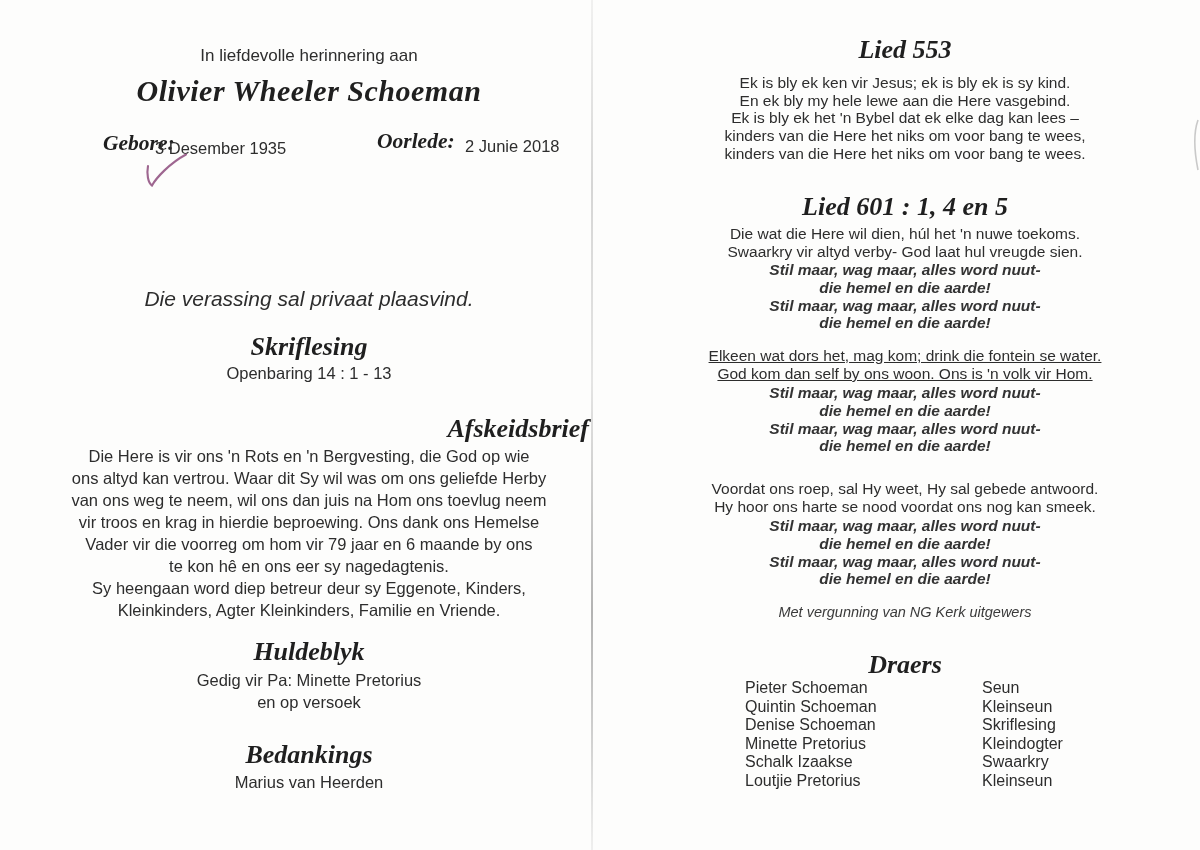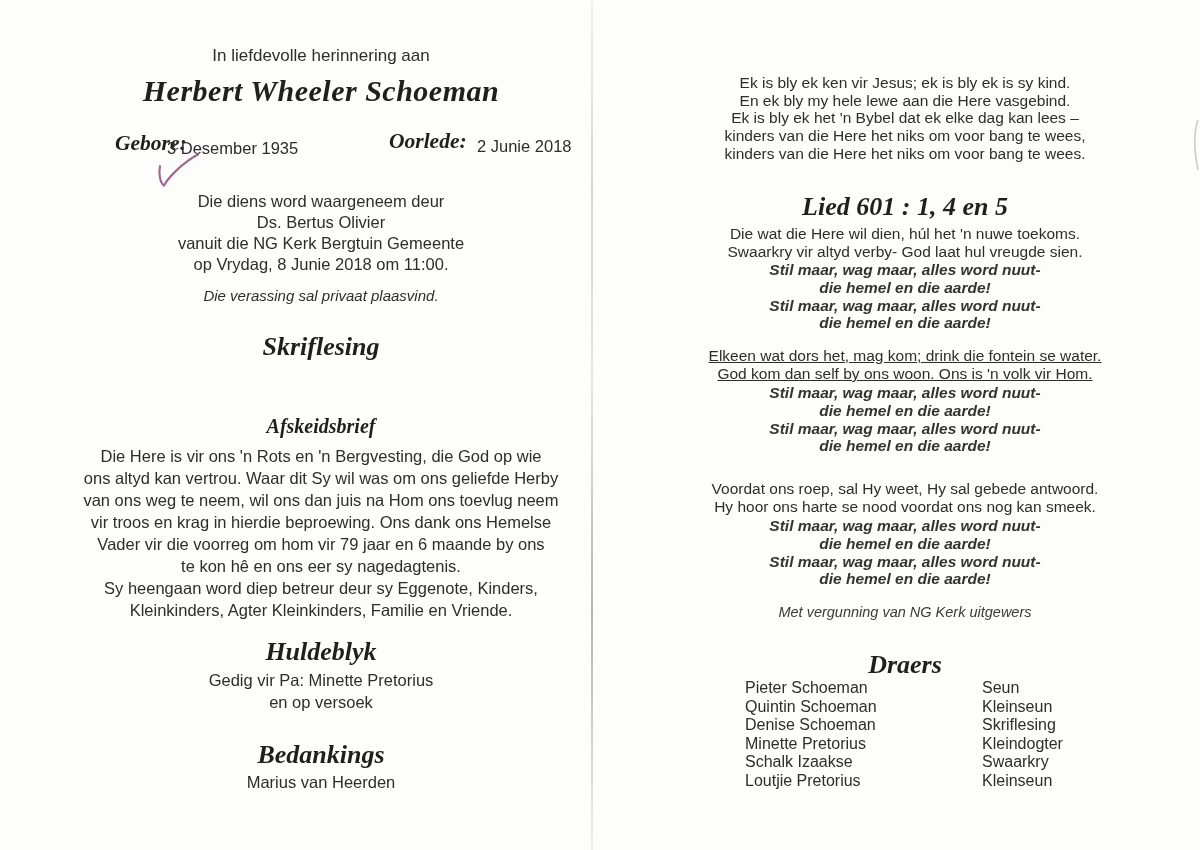--- a/index.html
+++ b/index.html
@@ -12,7 +12,7 @@
     color: #2d2d2d;
   }
   .page { position: absolute; top: 0; height: 850px; }
-  .page-left  { left: 16px; width: 665px; }
+  .page-left  { left: 4px; width: 665px; }
   .page-right { left: 592px; width: 608px; }
   .abs { position: absolute; }
   .center { text-align: center; width: 100%; }

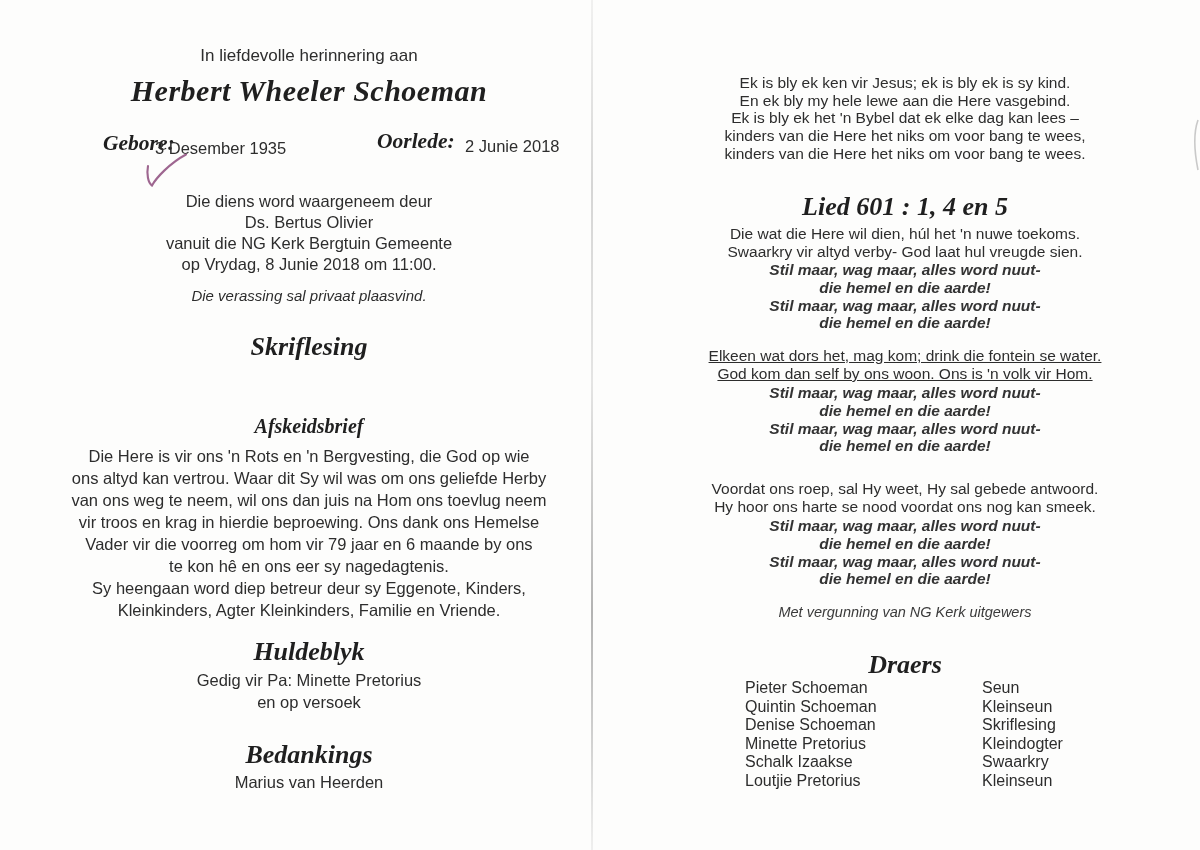--- a/index.html
+++ b/index.html
@@ -122,6 +122,7 @@
 
   <section class="page page-right">
 
+    <h2 class="rwrap abs h-lied553 center h-serif">Lied 553</h2>
     <div class="rwrap abs l553-lines center pre">Ek is bly ek ken vir Jesus; ek is bly ek is sy kind.
 En ek bly my hele lewe aan die Here vasgebind.
 Ek is bly ek het 'n Bybel dat ek elke dag kan lees –

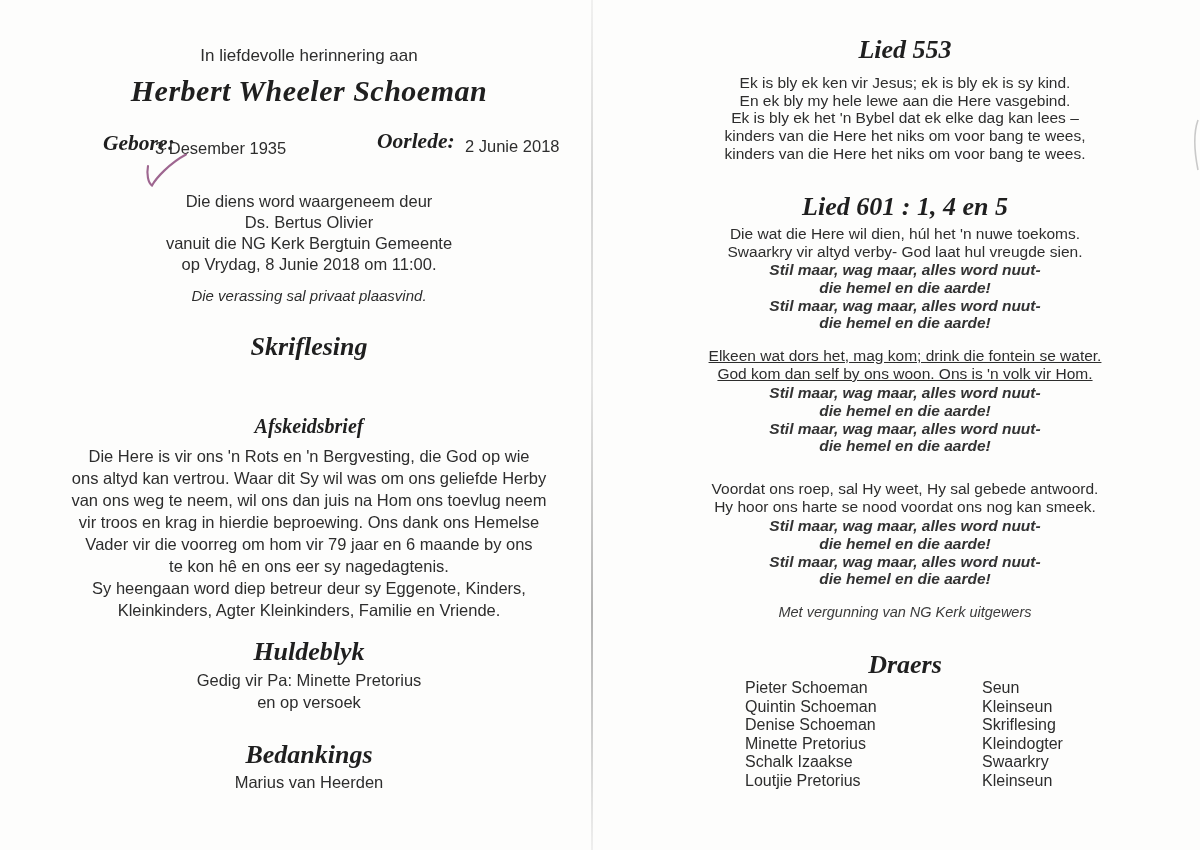--- a/index.html
+++ b/index.html
@@ -78,7 +78,7 @@
 
     <div class="lwrap abs intro center">In liefdevolle herinnering aan</div>
 
-    <h1 class="lwrap abs name-title center h-serif">Herbert Wheeler Schoeman</h1>
+    <h1 class="lwrap abs name-title center h-serif">Olivier Wheeler Schoeman</h1>
 
     <span class="abs h-serif date-label" style="left:67px; top:132px;margin-left:32px;">Gebore:</span>
     <span class="abs date-value" style="left:151px; top:139px;">3 Desember 1935</span>

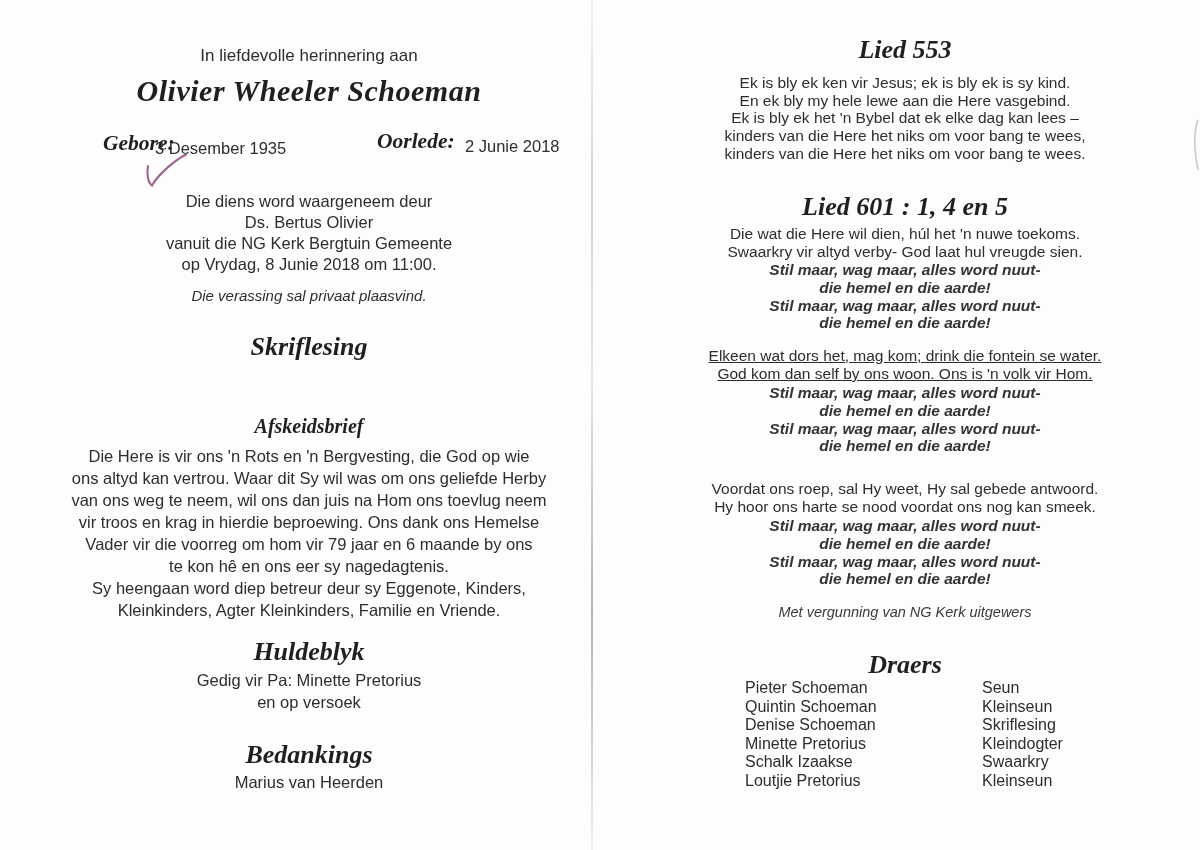--- a/index.html
+++ b/index.html
@@ -90,10 +90,6 @@
       <path d="M11,13 C9.5,21 11,30 15,32.5 C19,25 33,10 49,1.5" fill="none" stroke="#8d4b7d" stroke-width="2.1" stroke-linecap="round" opacity="0.85"></path>
     </svg>
 
-    <div class="lwrap abs svc-block center pre">Die diens word waargeneem deur
-Ds. Bertus Olivier
-vanuit die NG Kerk Bergtuin Gemeente
-op Vrydag, 8 Junie 2018 om 11:00.</div>
 
     <div class="lwrap abs svc-note center">Die verassing sal privaat plaasvind.</div>
 

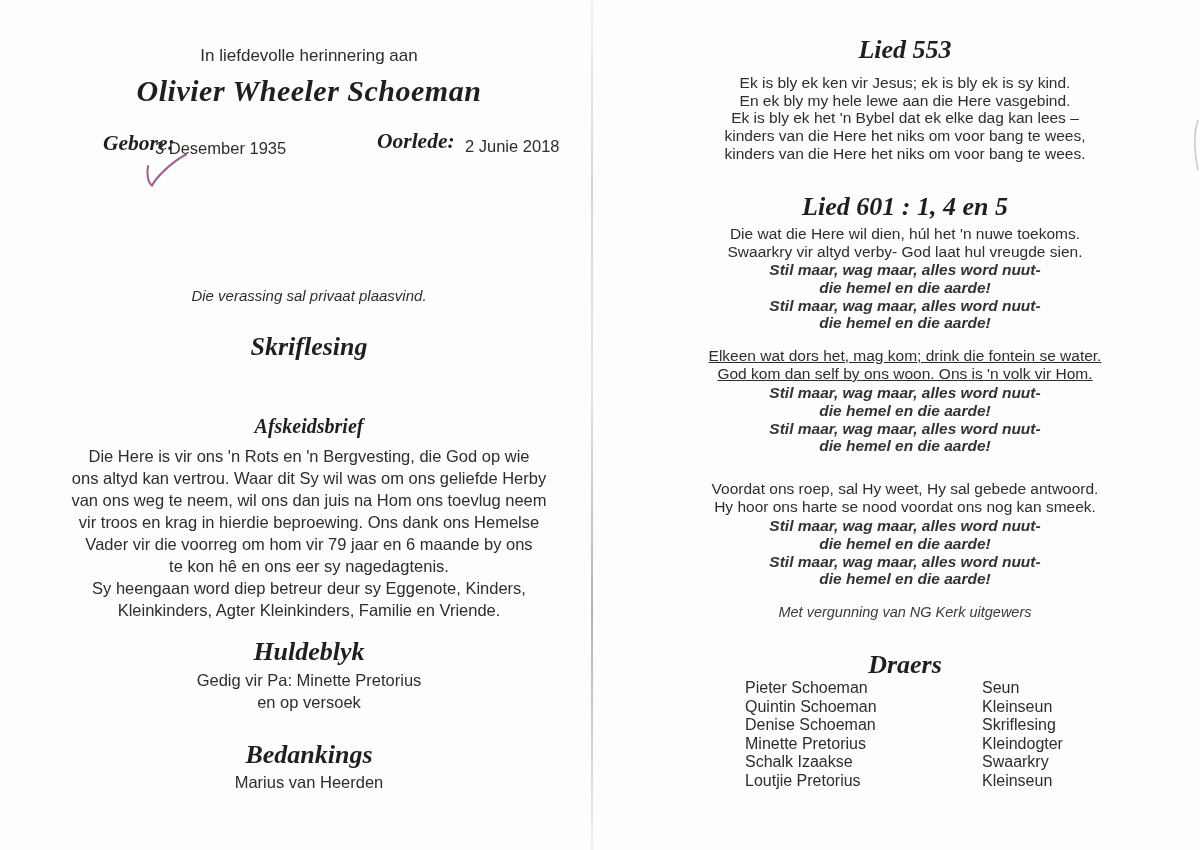--- a/index.html
+++ b/index.html
@@ -32,7 +32,7 @@
   .date-label   { font-size: 21.5px; }
   .date-value   { font-size: 16.5px; }
   .svc-block    { top: 191px; font-size: 16.5px; line-height: 21px; }
-  .svc-note     { top: 287px; font-size: 15px; font-style: italic; }
+  .svc-note     { top: 287px; font-size: 21px; font-style: italic; }
   .h-skrif      { top: 333px; font-size: 26px; }
   .skrif-text   { top: 364px; font-size: 16.5px; }
   .h-afskeid    { top: 415px; font-size: 20px; }

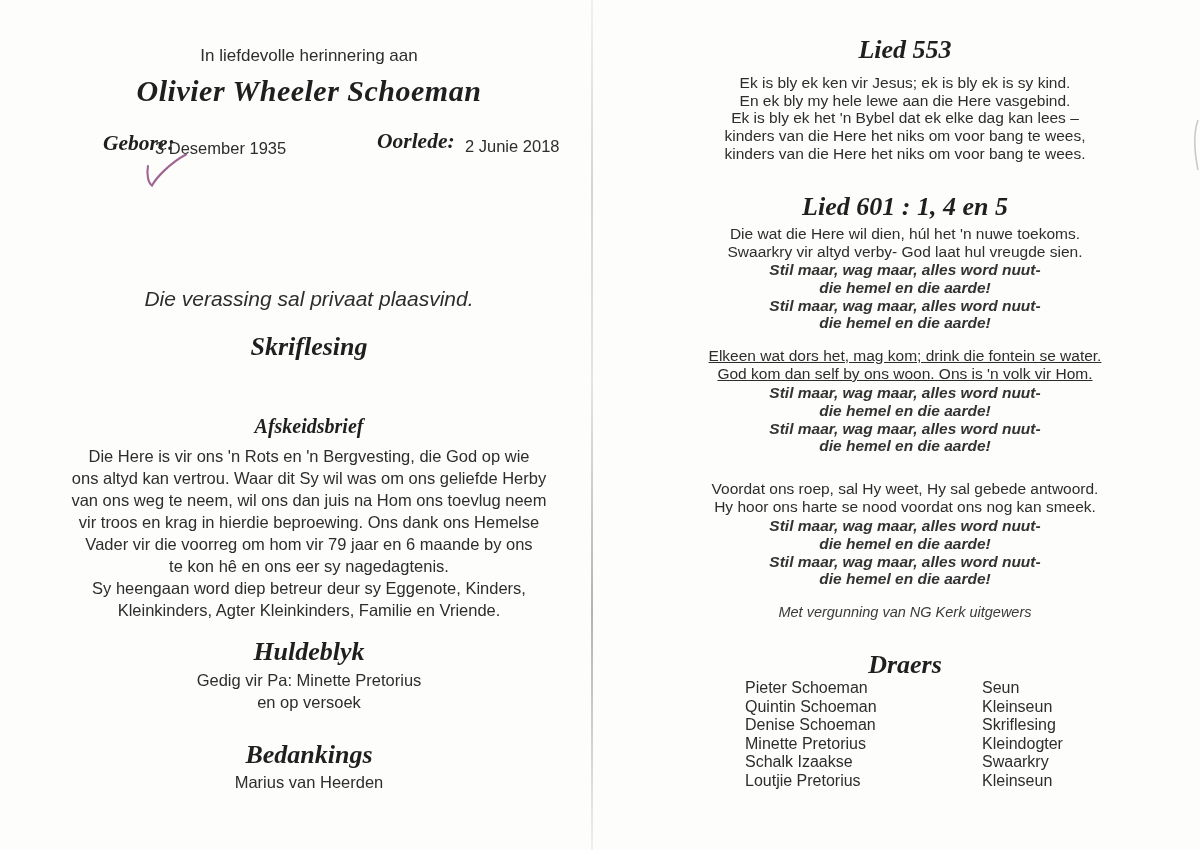--- a/index.html
+++ b/index.html
@@ -94,6 +94,7 @@
     <div class="lwrap abs svc-note center">Die verassing sal privaat plaasvind.</div>
 
     <h2 class="lwrap abs h-skrif center h-serif">Skriflesing</h2>
+    <div class="lwrap abs skrif-text center">Openbaring 14 : 1 - 13</div>
 
     <h2 class="lwrap abs h-afskeid center h-serif">Afskeidsbrief</h2>
     <div class="lwrap abs afskeid-par center pre">Die Here is vir ons 'n Rots en 'n Bergvesting, die God op wie

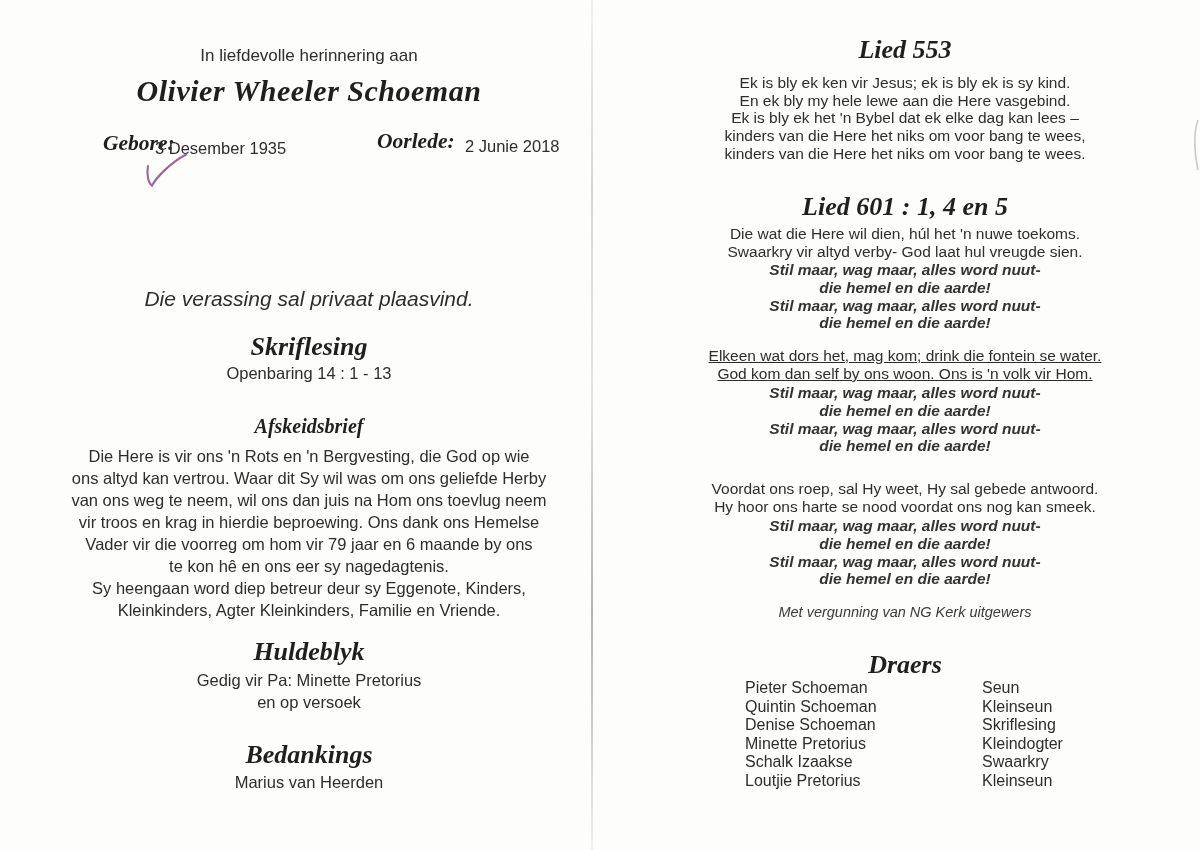--- a/index.html
+++ b/index.html
@@ -35,7 +35,7 @@
   .svc-note     { top: 287px; font-size: 21px; font-style: italic; }
   .h-skrif      { top: 333px; font-size: 26px; }
   .skrif-text   { top: 364px; font-size: 16.5px; }
-  .h-afskeid    { top: 415px; font-size: 20px; }
+  .h-afskeid    { top: 415px; font-size: 26px; text-align: right; }
   .afskeid-par  { top: 445px; font-size: 16.5px; line-height: 22px; }
   .h-hulde      { top: 638px; font-size: 26px; font-style: italic; }
   .hulde-lines  { top: 670px; font-size: 16.5px; line-height: 21.5px; }

